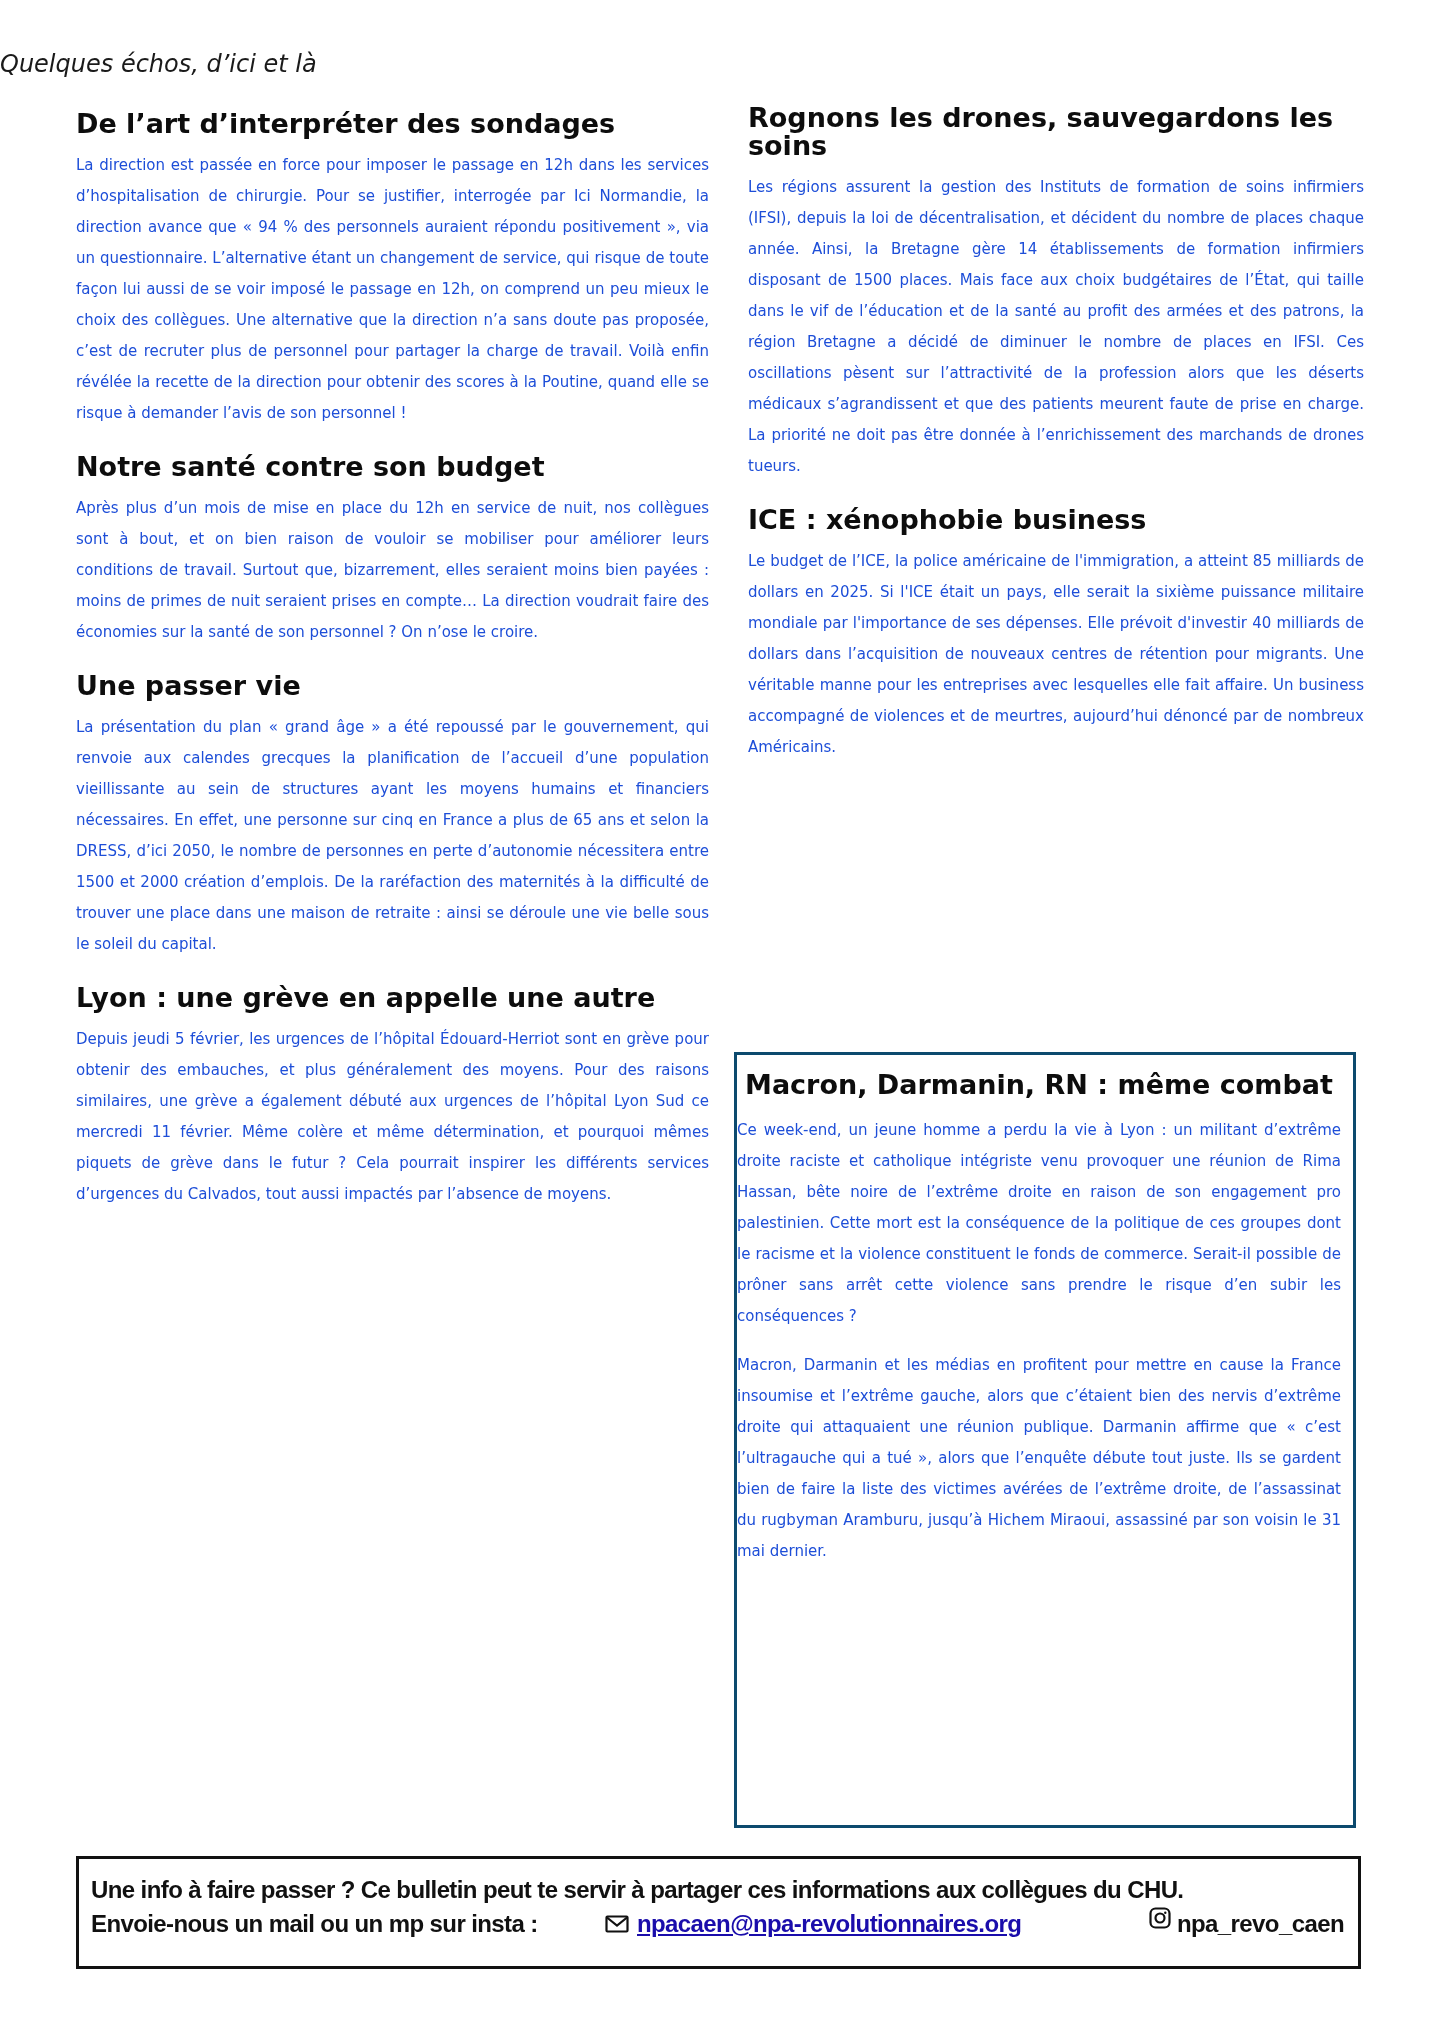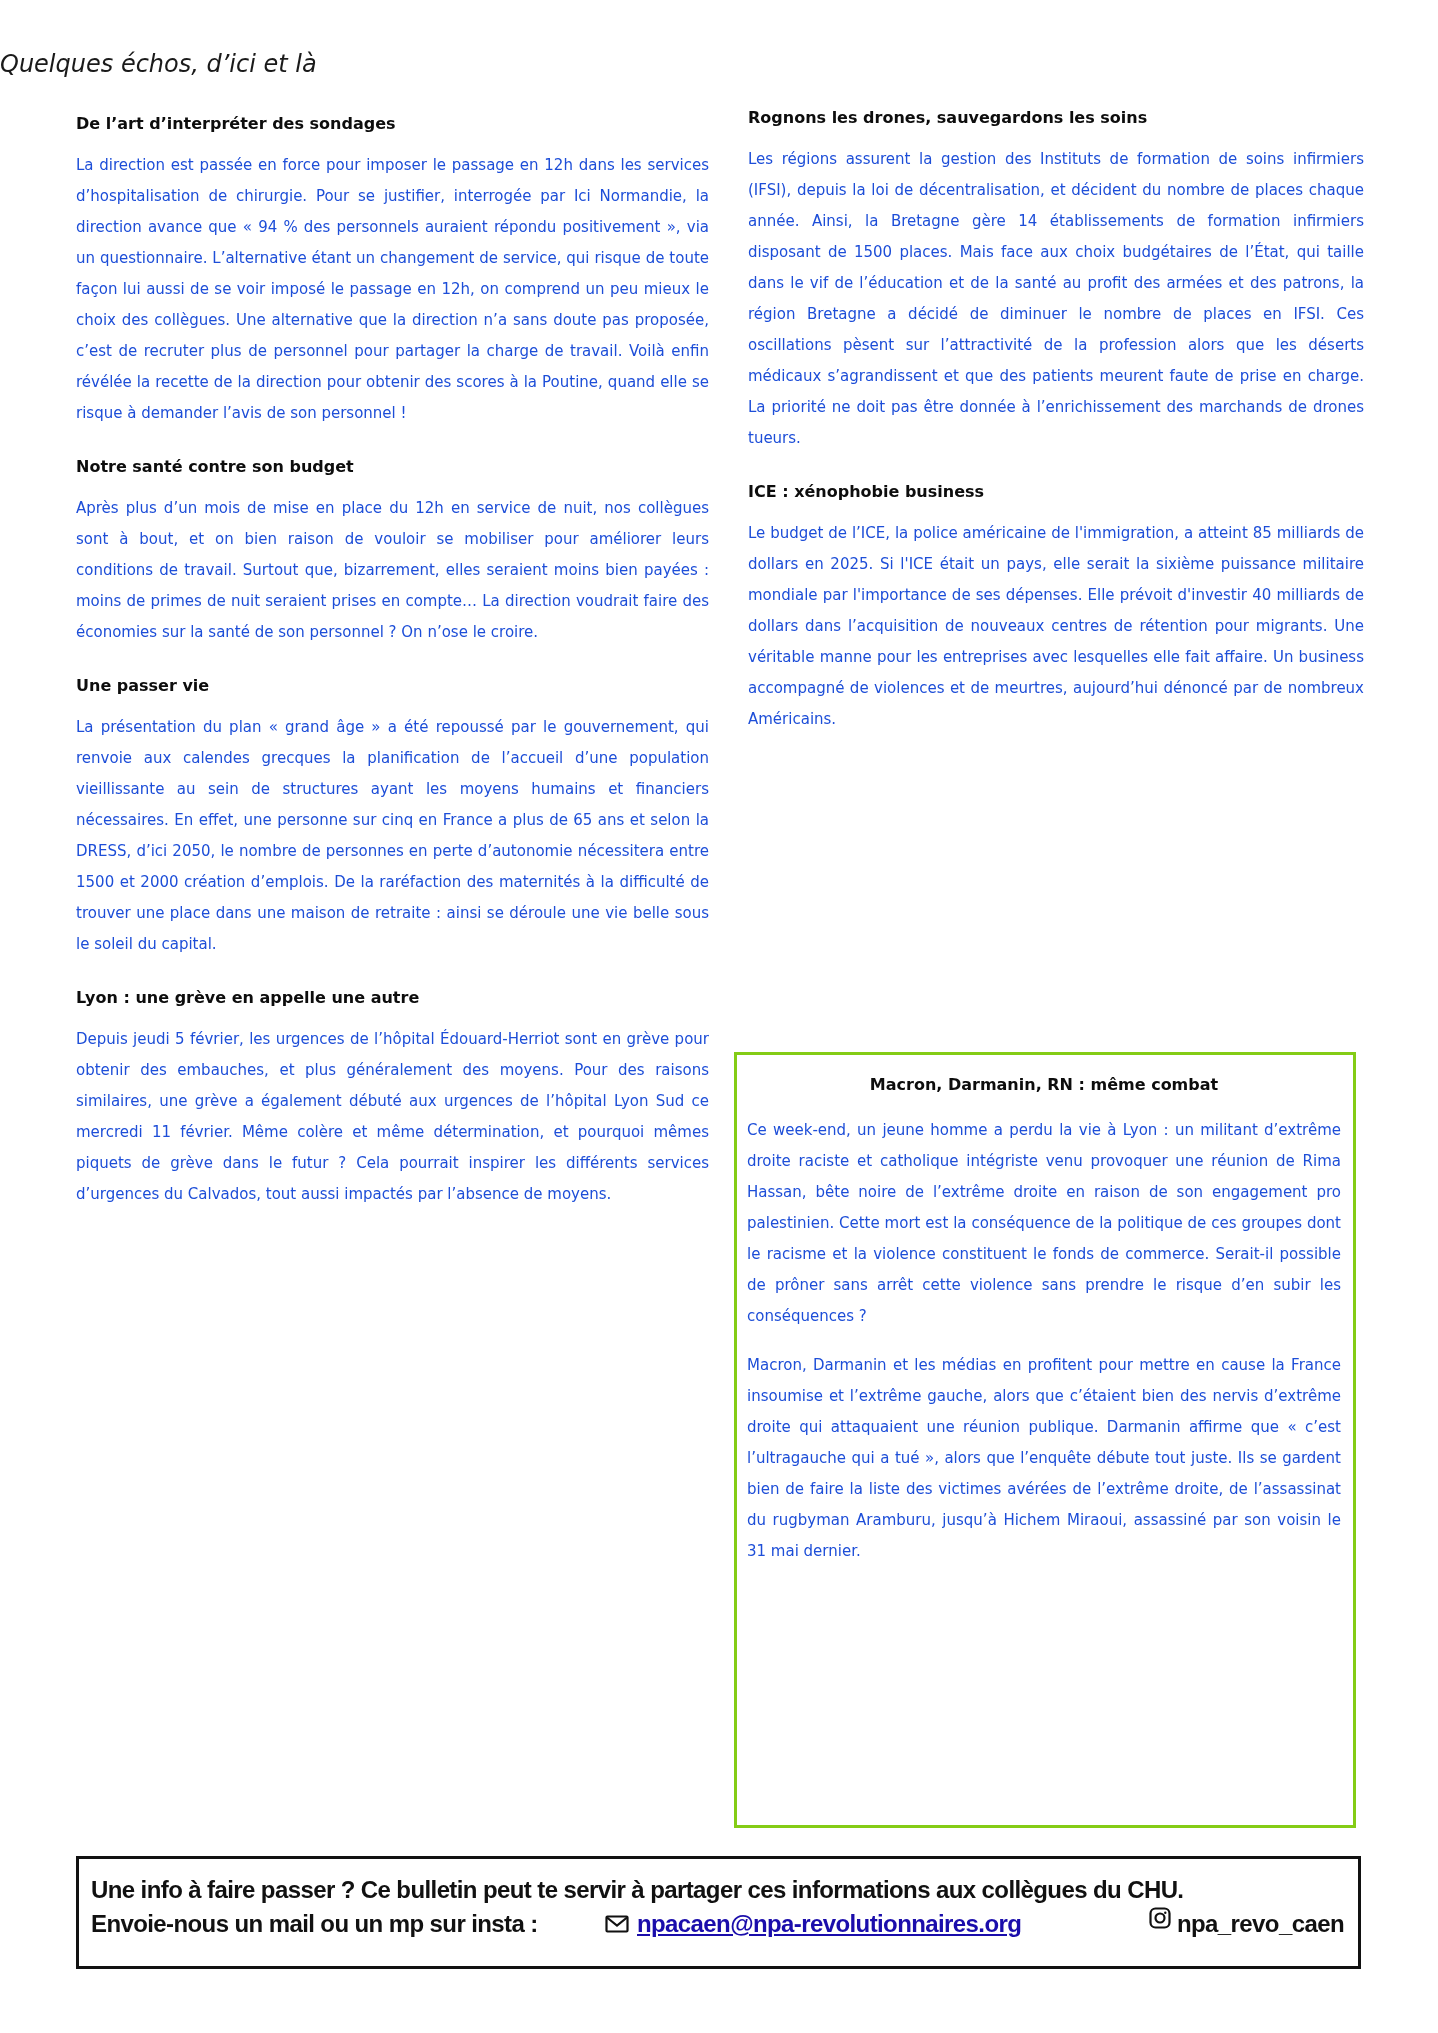--- a/index.html
+++ b/index.html
@@ -16,7 +16,7 @@
     .col-right { left: 748px; top: 104px; width: 616px; }
     .article { margin-bottom: 24px; }
     .heading {
-      font-weight: bold; font-size: 16px; line-height: 28px; margin: 0 0 12px 0; color: #0d0d0d;
+      font-weight: bold; font-size: 27px; line-height: 28px; margin: 0 0 12px 0; color: #0d0d0d;
     }
     .body-text {
       font-size: 15px; line-height: 31px; text-align: justify; margin: 0; color: #1d4ed8;

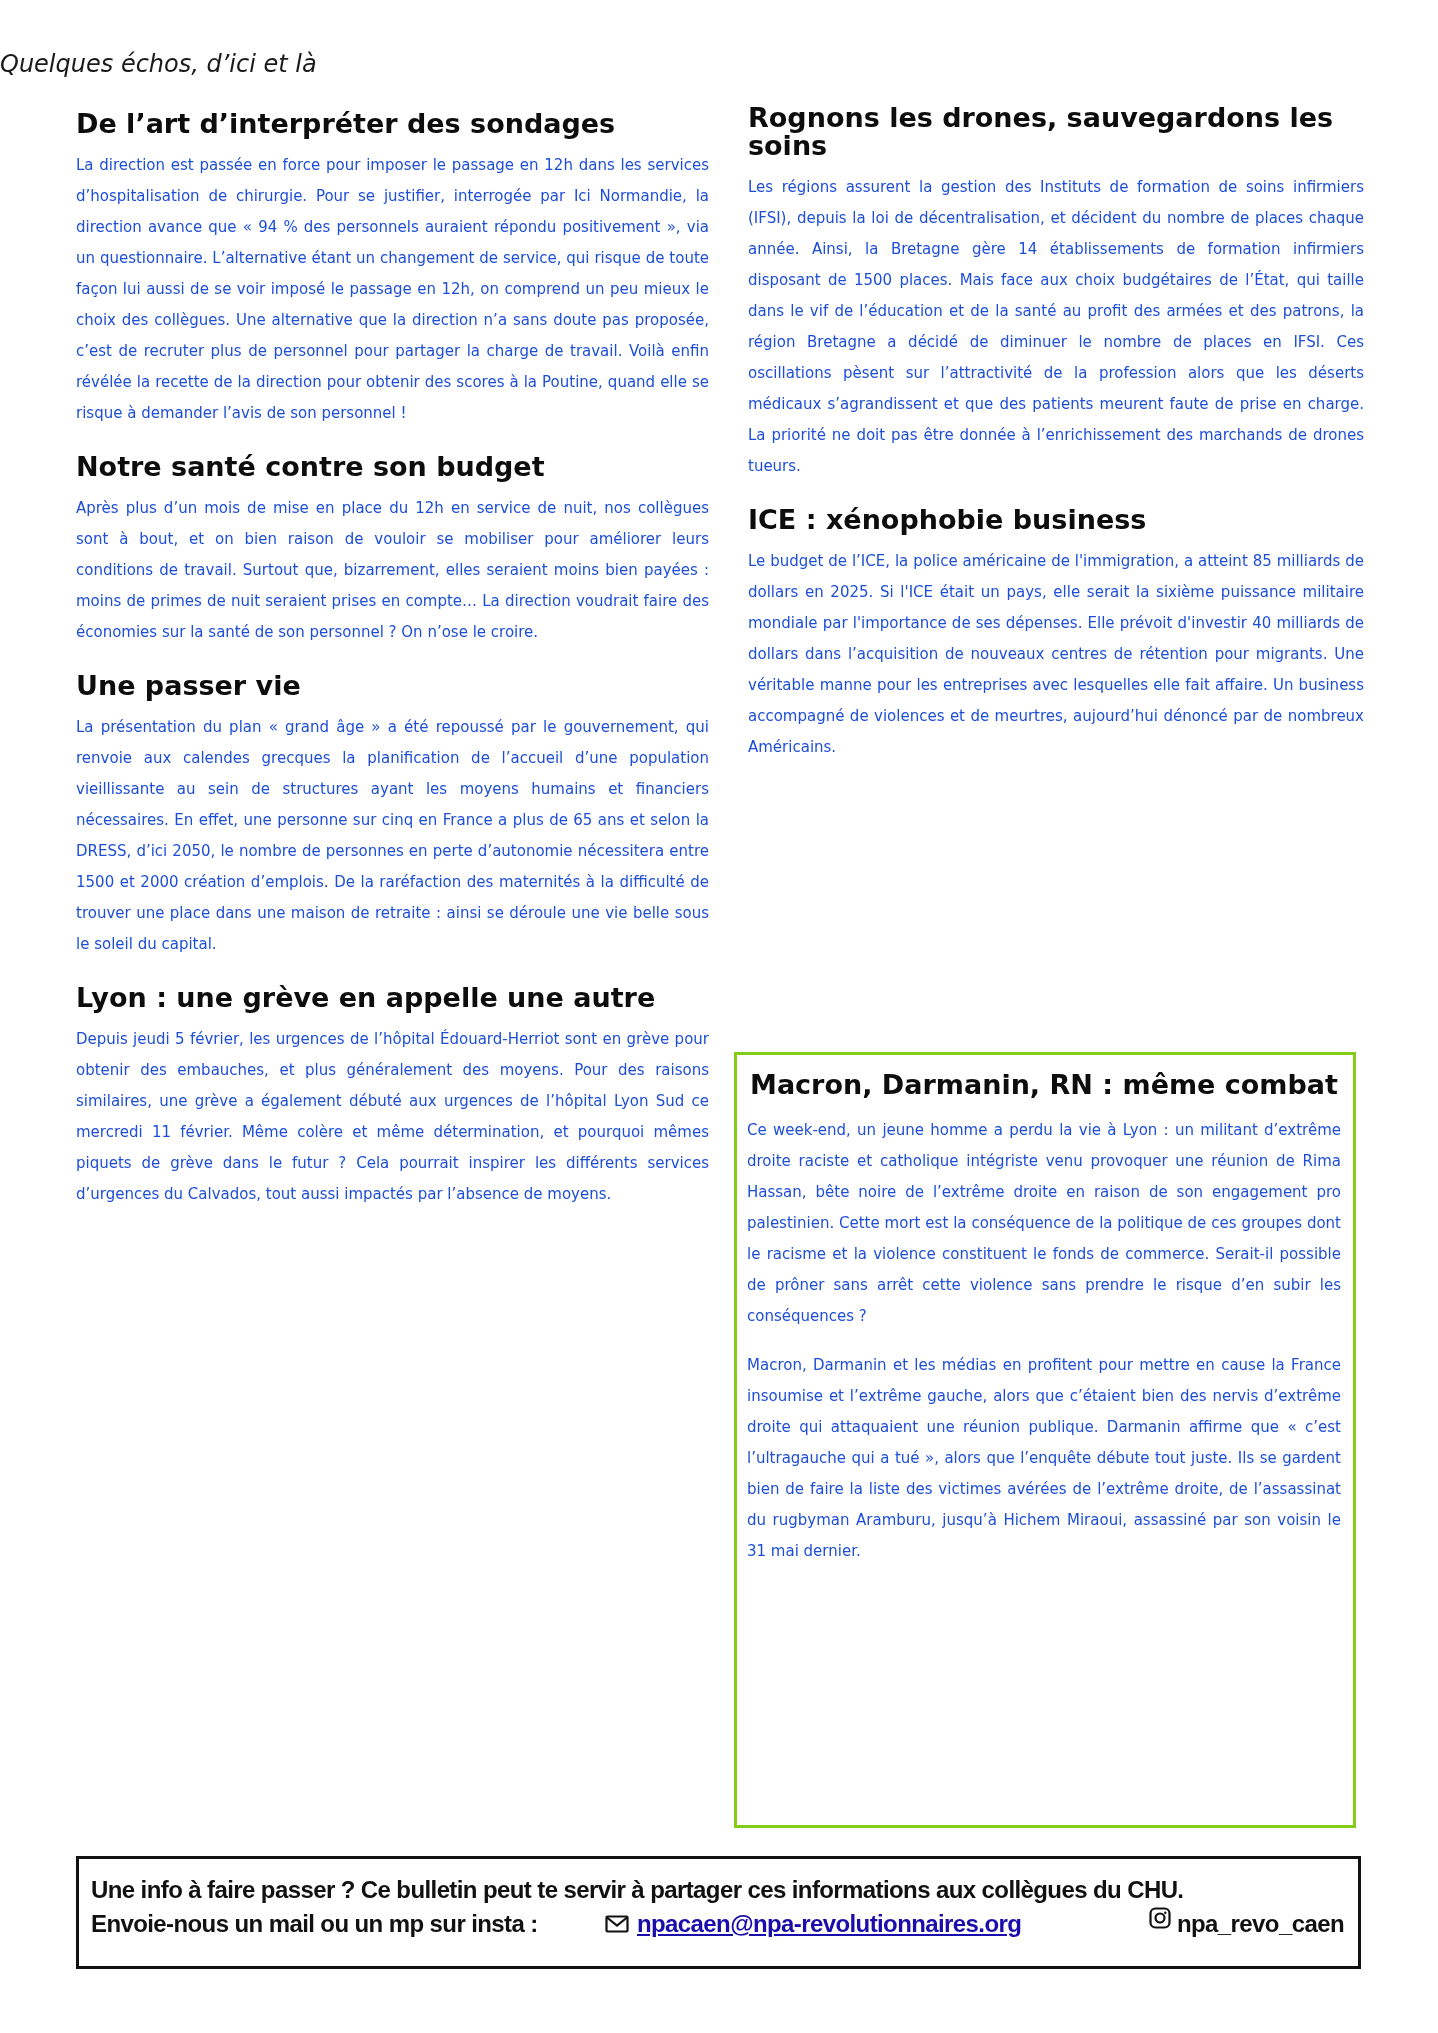--- a/index.html
+++ b/index.html
@@ -24,7 +24,7 @@
     }
     .boxed {
       position: absolute; left: 734px; top: 1052px; width: 622px; height: 776px;
-      border: 3px solid #84cc16; box-sizing: border-box; padding: 16px 12px 10px 10px;
+      border: 3px solid #0c4a6e; box-sizing: border-box; padding: 16px 12px 10px 0;
     }
     .boxed .heading { text-align: center; margin-bottom: 16px; }
     .boxed .body-text { margin-bottom: 18px; }

